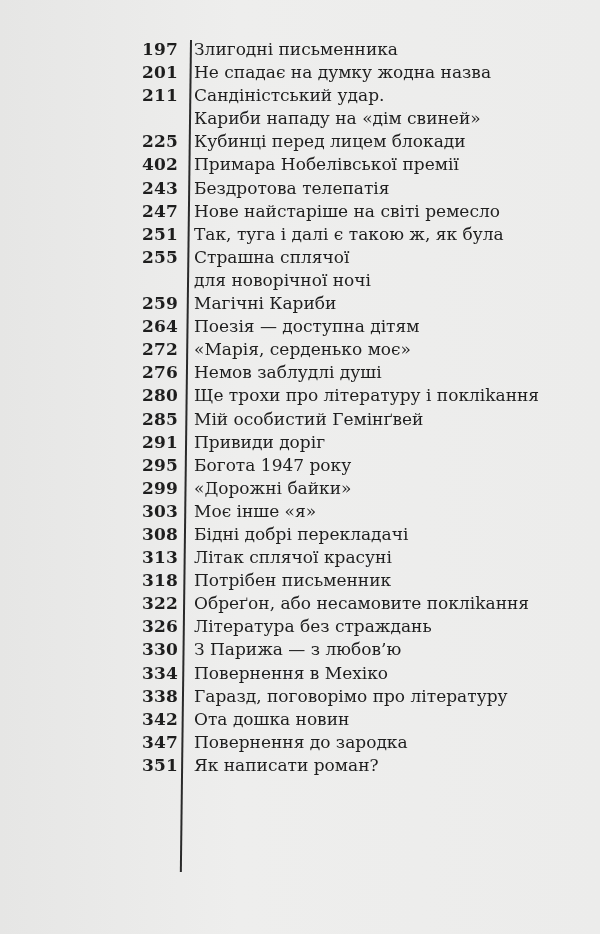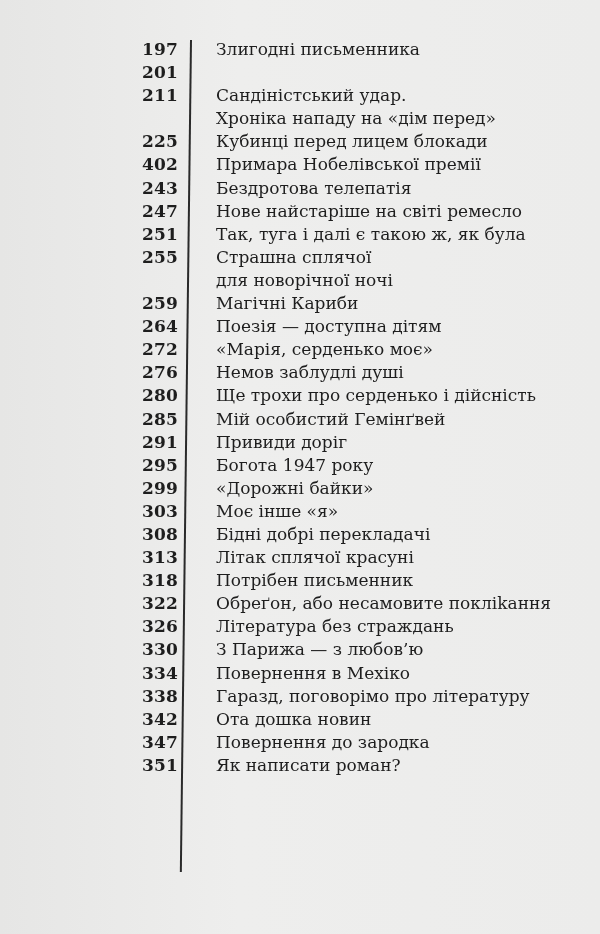--- a/index.html
+++ b/index.html
@@ -47,7 +47,7 @@
       flex: none;
     }
     .title {
-      margin-left: 38px;
+      margin-left: 16px;
       font-size: 17px;
       white-space: nowrap;
       letter-spacing: 0px;

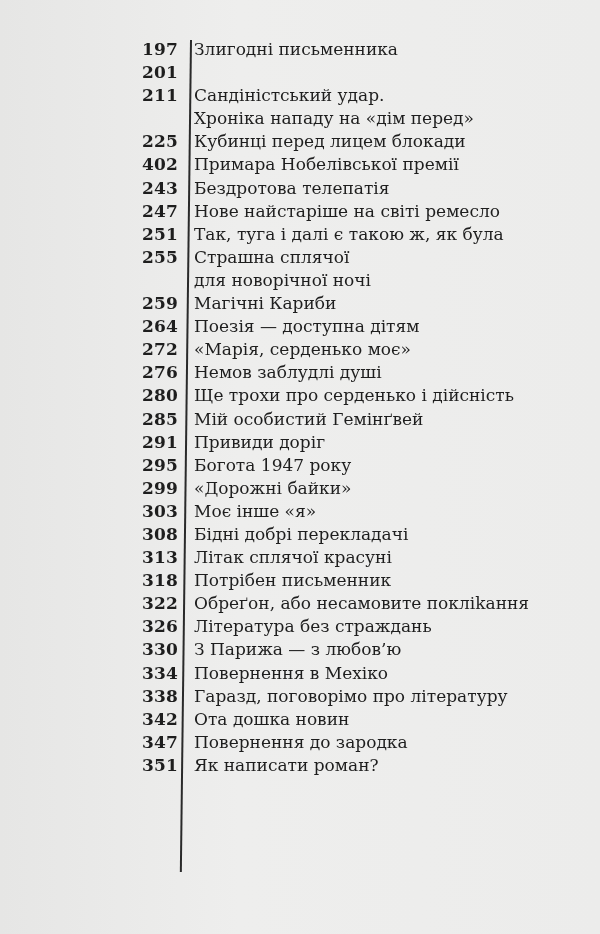--- a/index.html
+++ b/index.html
@@ -65,6 +65,7 @@
     </div>
   <div class="row">
       <span class="page">201</span>
+      <span class="title">Не спадає на думку жодна назва</span>
     </div>
   <div class="row">
       <span class="page">211</span>

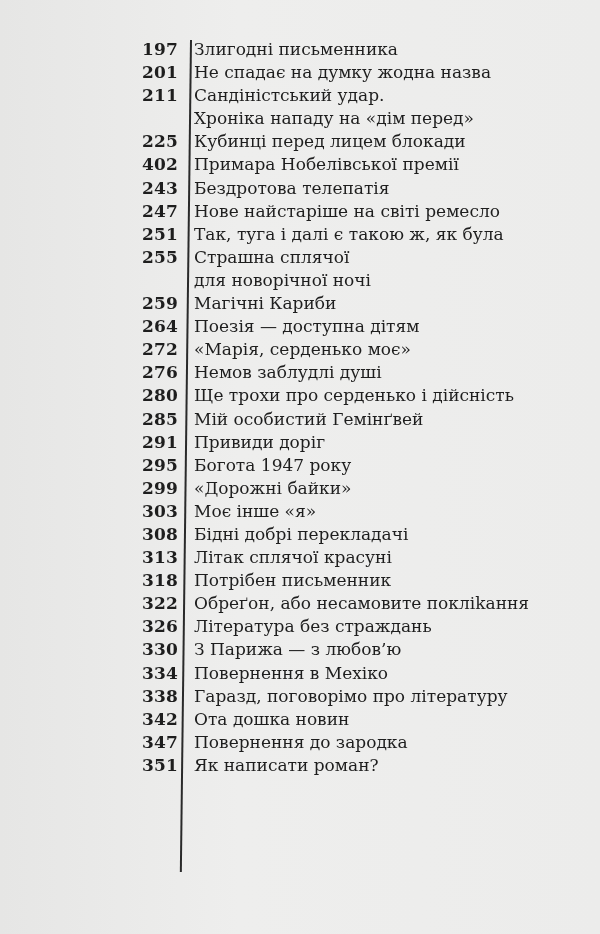--- a/index.html
+++ b/index.html
@@ -73,7 +73,7 @@
     </div>
   <div class="row">
       <span class="page"></span>
-      <span class="title">Хроніка нападу на «дім перед»</span>
+      <span class="title">Кариби нападу на «дім свиней»</span>
     </div>
   <div class="row">
       <span class="page">225</span>

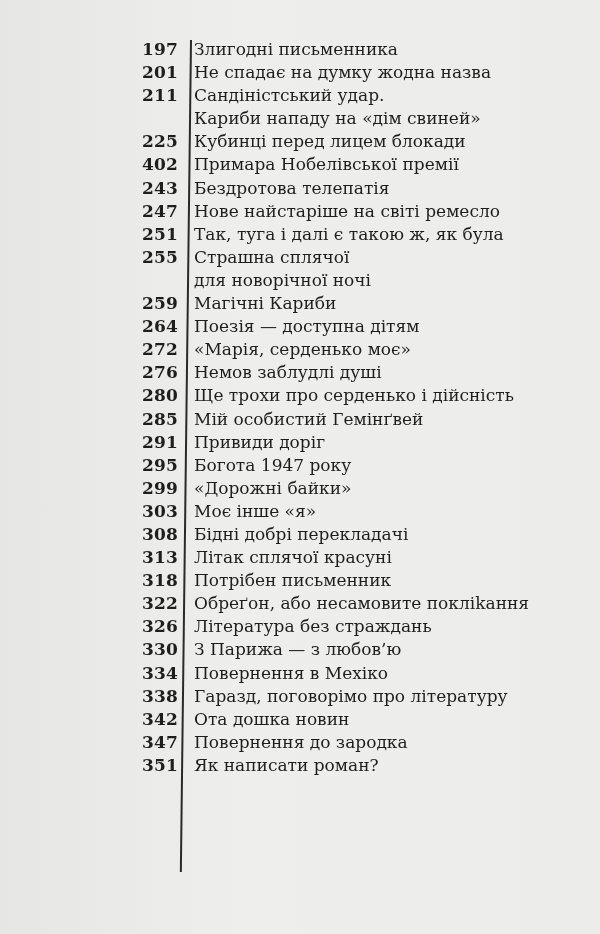--- a/index.html
+++ b/index.html
@@ -121,7 +121,7 @@
     </div>
   <div class="row">
       <span class="page">280</span>
-      <span class="title">Ще трохи про серденько і дійсність</span>
+      <span class="title">Ще трохи про літературу і поклikання</span>
     </div>
   <div class="row">
       <span class="page">285</span>

